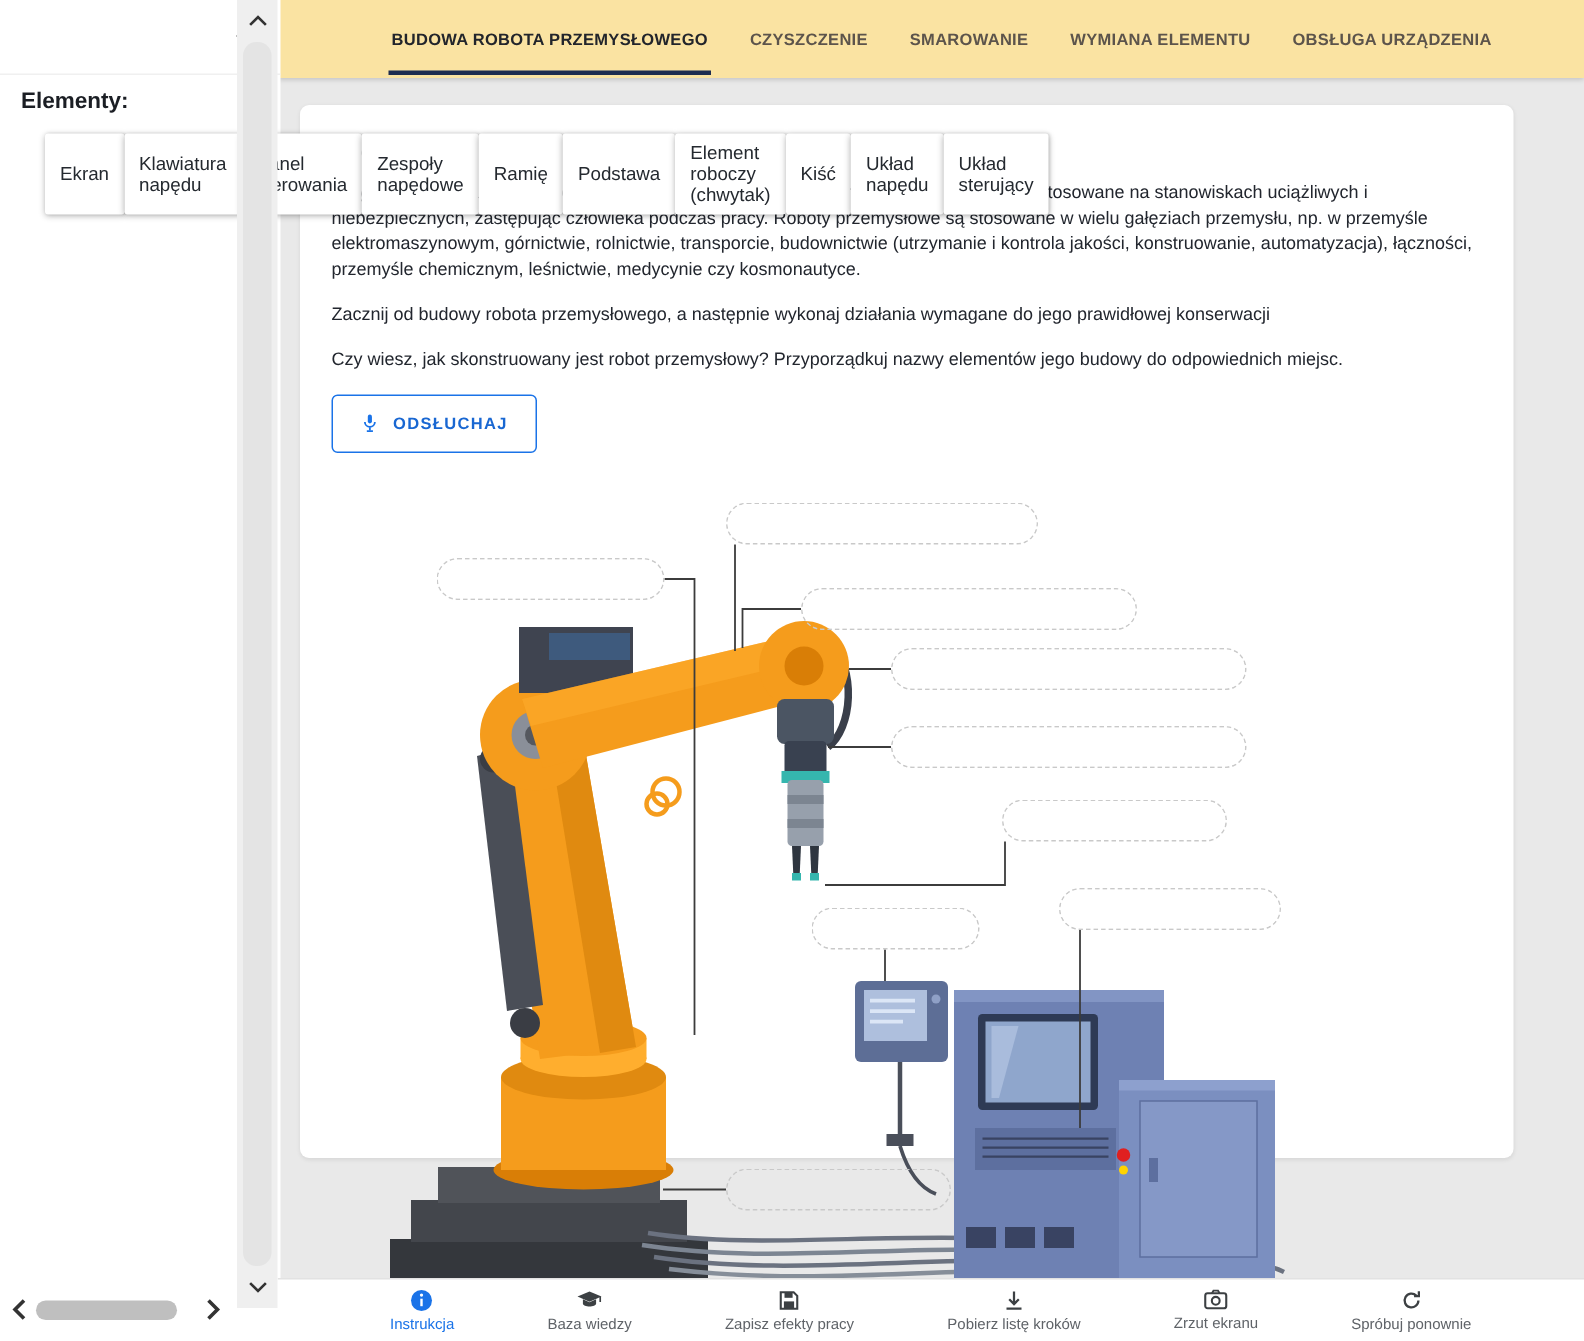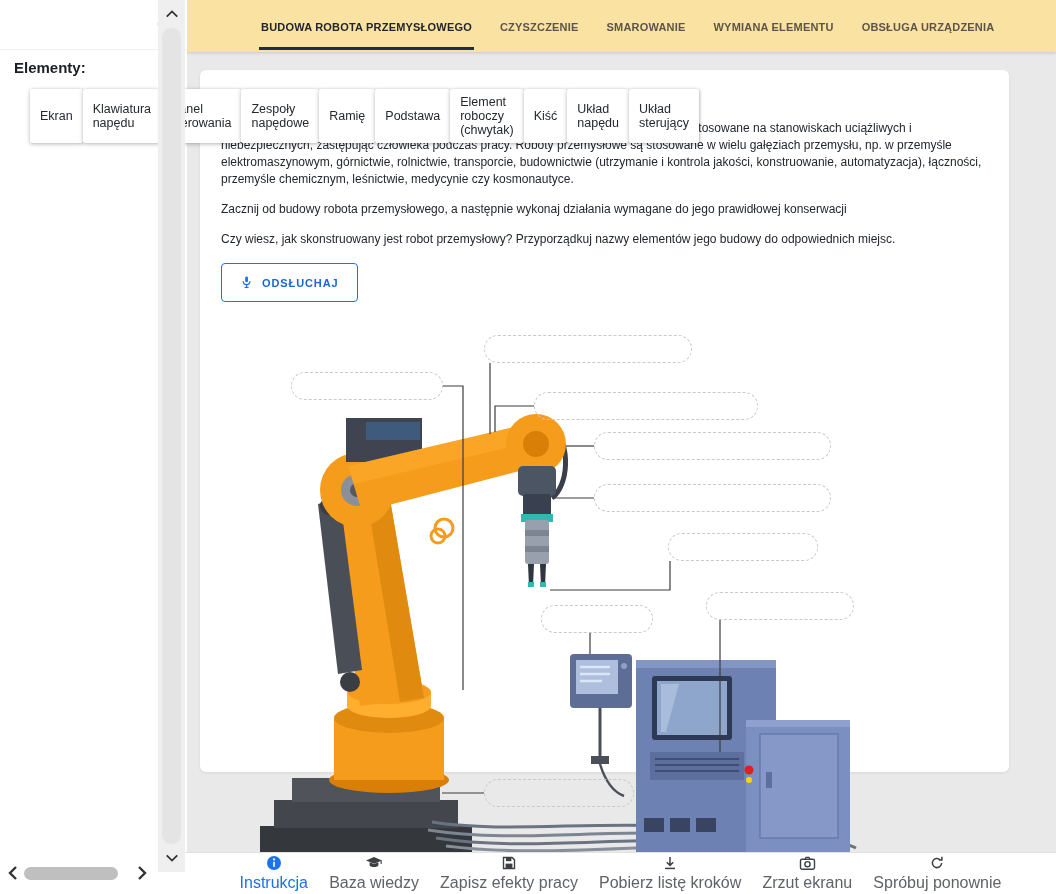--- a/index.html
+++ b/index.html
@@ -66,7 +66,7 @@
 
   .footer { height:42px; background:#fff; border-top:1px solid #E2E2E2; display:flex; align-items:center;
             justify-content:space-around; padding:0 44px; z-index:2; }
-  .footer-item { display:flex; flex-direction:column; align-items:center; gap:3px; font-size:16px;
+  .footer-item { display:flex; flex-direction:column; align-items:center; gap:3px; font-size:10px;
                  color:#5F6368; cursor:pointer; background:none; border:none; font-family:inherit; }
   .footer-item.active { color:#1A73E8; }
   .footer-item svg { display:block; }

